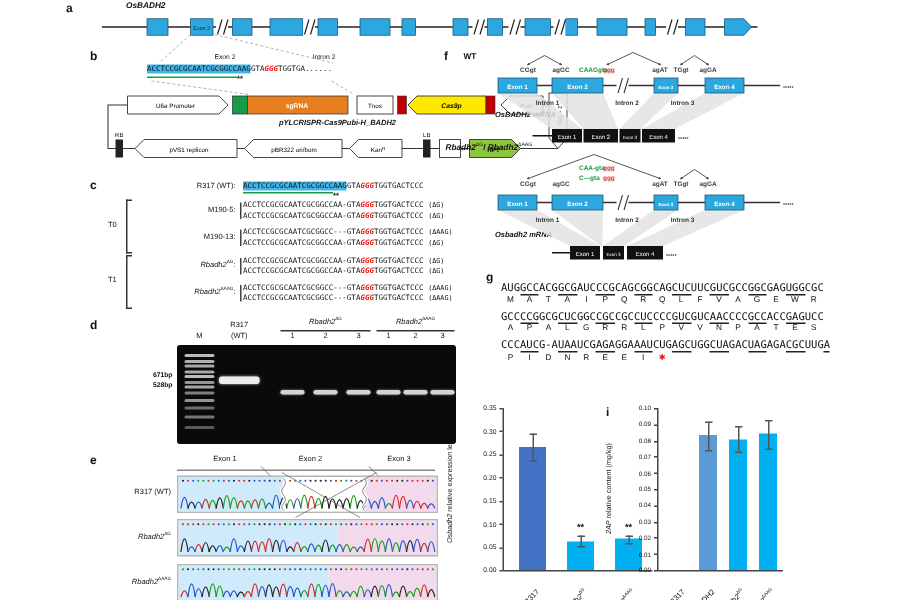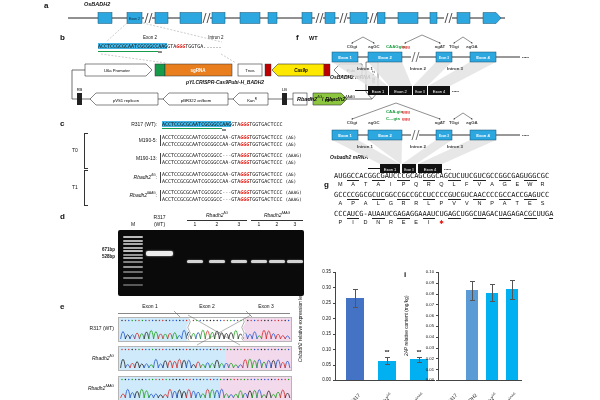--- a/index.html
+++ b/index.html
@@ -552,7 +552,7 @@
       <text x="119" y="171" font-size="4" fill="#333">•••••</text>
     </svg>
 
-  <div class="u" id="panel-g" style="left:334px;top:172px;width:262px;height:62px;white-space:nowrap">
+  <div class="u" id="panel-g" style="left:334px;top:188px;width:262px;height:62px;white-space:nowrap">
       <div class="mono" style="position: absolute; left: 0px; top: 0px; font-size: 7px; white-space: nowrap;"><span class="cod">AUG</span><span class="cod un">GCC</span><span class="cod">ACG</span><span class="cod un">GCG</span><span class="cod">AUC</span><span class="cod un">CCG</span><span class="cod">CAG</span><span class="cod un">CGG</span><span class="cod">CAG</span><span class="cod un">CUC</span><span class="cod">UUC</span><span class="cod un">GUC</span><span class="cod">GCC</span><span class="cod un">GGC</span><span class="cod">GAG</span><span class="cod un">UGG</span><span class="cod">CGC</span></div>
       <div style="position: absolute; left: 0px; top: 9px; font-size: 5.5px; white-space: nowrap;"><span class="aasp" style="width: 12.65px;">M</span><span class="aasp" style="width: 12.65px;">A</span><span class="aasp" style="width: 12.65px;">T</span><span class="aasp" style="width: 12.65px;">A</span><span class="aasp" style="width: 12.65px;">I</span><span class="aasp" style="width: 12.65px;">P</span><span class="aasp" style="width: 12.65px;">Q</span><span class="aasp" style="width: 12.65px;">R</span><span class="aasp" style="width: 12.65px;">Q</span><span class="aasp" style="width: 12.65px;">L</span><span class="aasp" style="width: 12.65px;">F</span><span class="aasp" style="width: 12.65px;">V</span><span class="aasp" style="width: 12.65px;">A</span><span class="aasp" style="width: 12.65px;">G</span><span class="aasp" style="width: 12.65px;">E</span><span class="aasp" style="width: 12.65px;">W</span><span class="aasp" style="width: 12.65px;">R</span></div>
       <div class="mono" style="position: absolute; left: 0px; top: 19px; font-size: 7px; white-space: nowrap;"><span class="cod">GCC</span><span class="cod un">CCG</span><span class="cod">GCG</span><span class="cod un">CUC</span><span class="cod">GGC</span><span class="cod un">CGC</span><span class="cod">CGC</span><span class="cod un">CUC</span><span class="cod">CCC</span><span class="cod un">GUC</span><span class="cod">GUC</span><span class="cod un">AAC</span><span class="cod">CCC</span><span class="cod un">GCC</span><span class="cod">ACC</span><span class="cod un">GAG</span><span class="cod">UCC</span></div>

